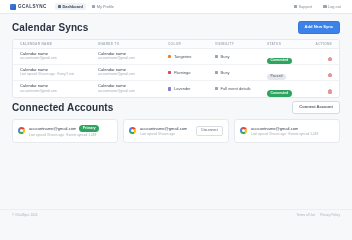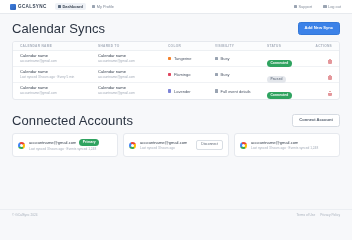--- a/index.html
+++ b/index.html
@@ -54,7 +54,7 @@
     display: flex; align-items: center; justify-content: space-between;
     margin-bottom: 5px;
   }
-  .section-title { font-size: 13px; font-weight: normal; color: #2b3442; letter-spacing: .1px; }
+  .section-title { font-size: 10px; font-weight: bold; color: #2b3442; letter-spacing: .1px; }
 
   .btn {
     font-size: 4.1px; font-weight: bold; line-height: 1;

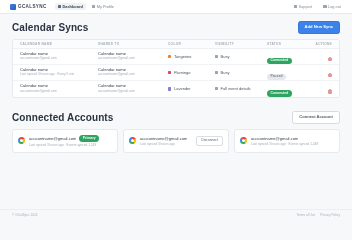--- a/index.html
+++ b/index.html
@@ -125,7 +125,7 @@
   }
 
   
-  .accounts-wrap { margin-top: 13px; }
+  .accounts-wrap { margin-top: 3px; }
   .acct-grid { display: flex; gap: 5px; }
   .acct-card {
     flex: 1 1 0; background: #fff; border: 1px solid #e6e9ee;

